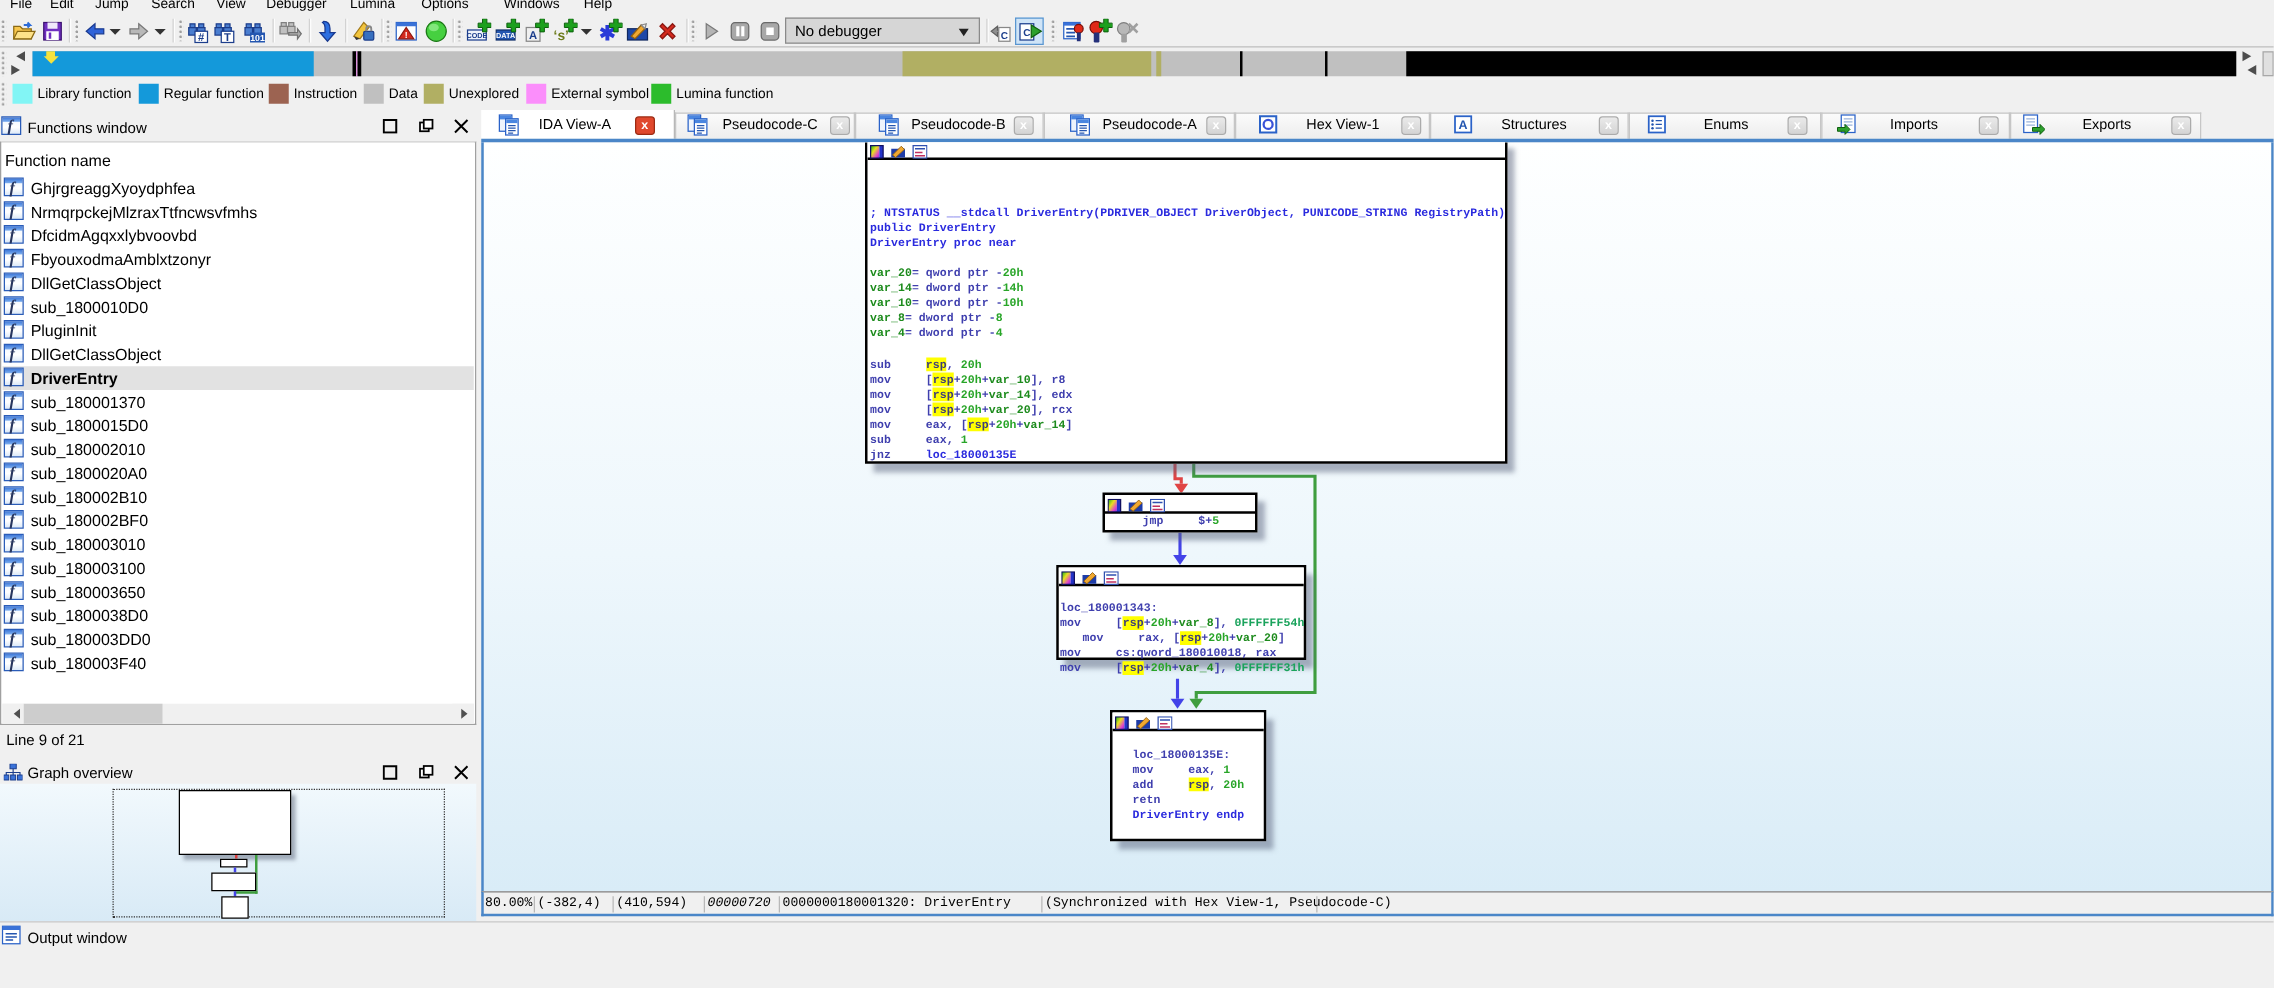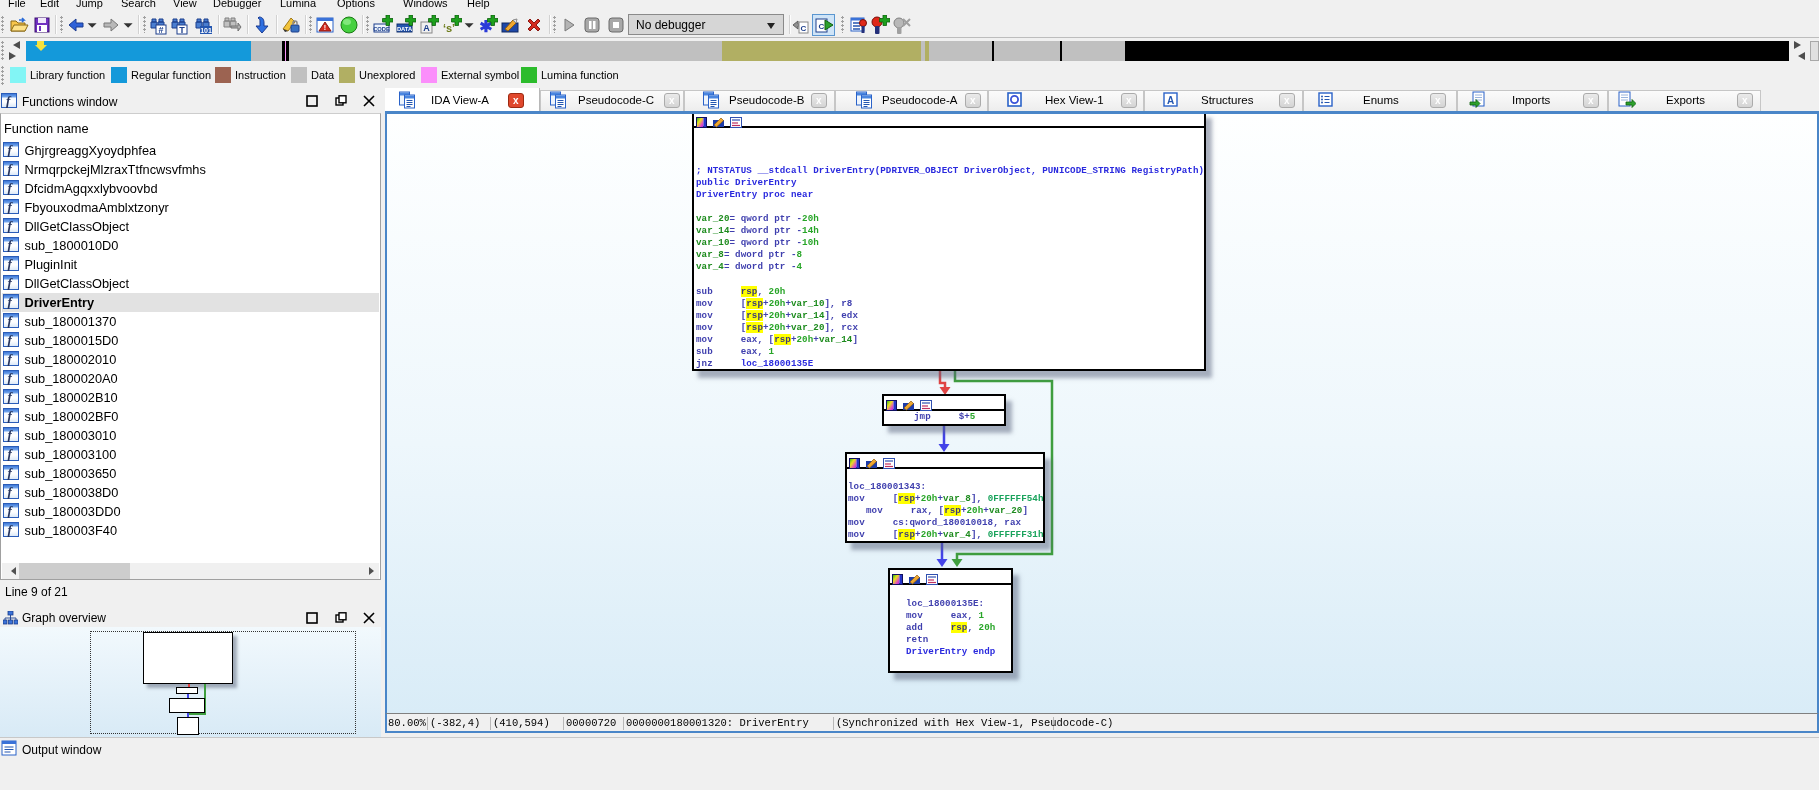--- a/index.html
+++ b/index.html
@@ -562,7 +562,7 @@
           </svg></div>
 <div class="code abs" style="left:30px;top:15.4px;"><span class="n">jmp     $+</span><span class="num">5</span></div>
 </div>
-<div class="abs" style="left:458px;top:338px;width:200px;height:91px;background:#fff;border:2px solid #000;box-shadow:6px 7px 4px rgba(90,100,125,0.5);">
+<div class="abs" style="left:458px;top:338px;width:200px;height:76px;background:#fff;border:2px solid #000;box-shadow:6px 7px 4px rgba(90,100,125,0.5);">
 <div class="abs" style="left:0;top:0;width:196px;height:15px;border-bottom:2px solid #000;background:#fff;"></div>
 <div class="abs" style="left:2px;top:1px;width:46px;height:11px;"><svg width="46" height="11" viewBox="0 0 46 11">
             <defs>

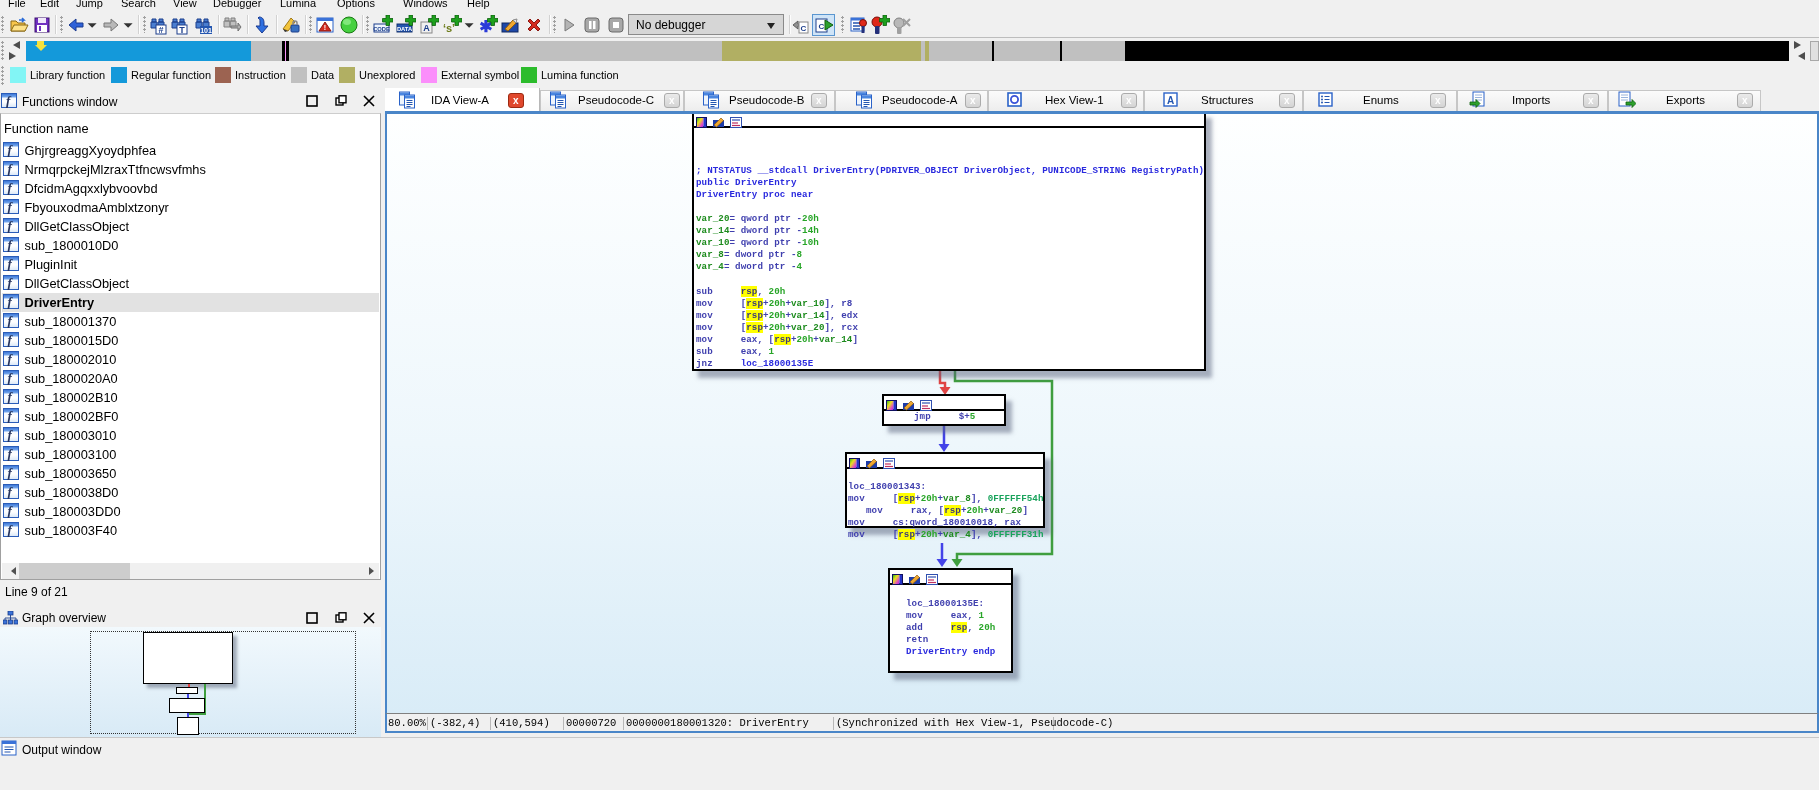--- a/index.html
+++ b/index.html
@@ -621,7 +621,7 @@
 <div class="abs mono" style="left:1px;top:3px;width:40px;height:13px;border-right:1px solid #b8b8b8;font-size:10.5px;color:#000;white-space:pre;">80.00%</div>
 <div class="abs mono" style="left:43px;top:3px;width:61px;height:13px;border-right:1px solid #b8b8b8;font-size:10.5px;color:#000;white-space:pre;">(-382,4)</div>
 <div class="abs mono" style="left:106px;top:3px;width:71px;height:13px;border-right:1px solid #b8b8b8;font-size:10.5px;color:#000;white-space:pre;">(410,594)</div>
-<div class="abs mono" style="left:179px;top:3px;width:58px;height:13px;border-right:1px solid #b8b8b8;font-size:10.5px;color:#000;white-space:pre;">00000720</div>
+<div class="abs mono" style="left:179px;top:3px;width:58px;height:13px;border-right:1px solid #b8b8b8;font-size:10.5px;color:#000;white-space:pre;font-style:italic;">00000720</div>
 <div class="abs mono" style="left:239px;top:3px;width:208px;height:13px;border-right:1px solid #b8b8b8;font-size:10.5px;color:#000;white-space:pre;">0000000180001320: DriverEntry</div>
 <div class="abs mono" style="left:449px;top:3px;width:218px;height:13px;border-right:1px solid #b8b8b8;font-size:10.5px;color:#000;white-space:pre;">(Synchronized with Hex View-1, Pseudocode-C)</div>
 </div>

